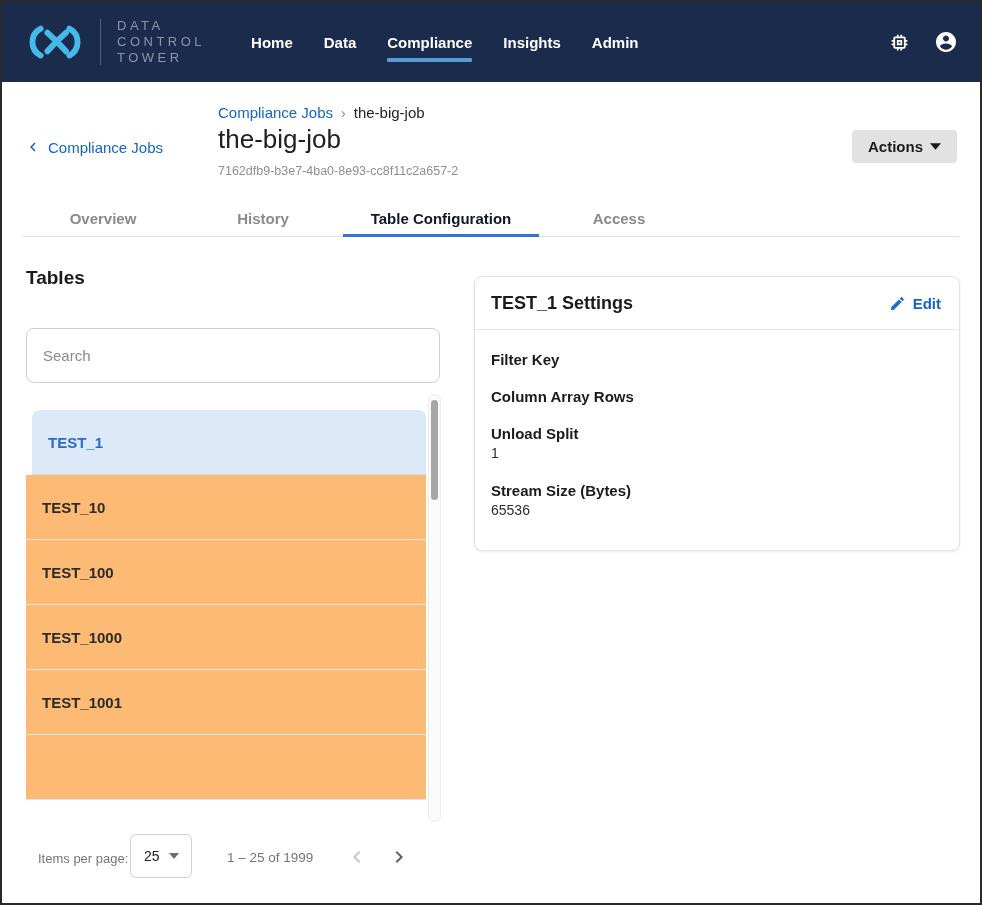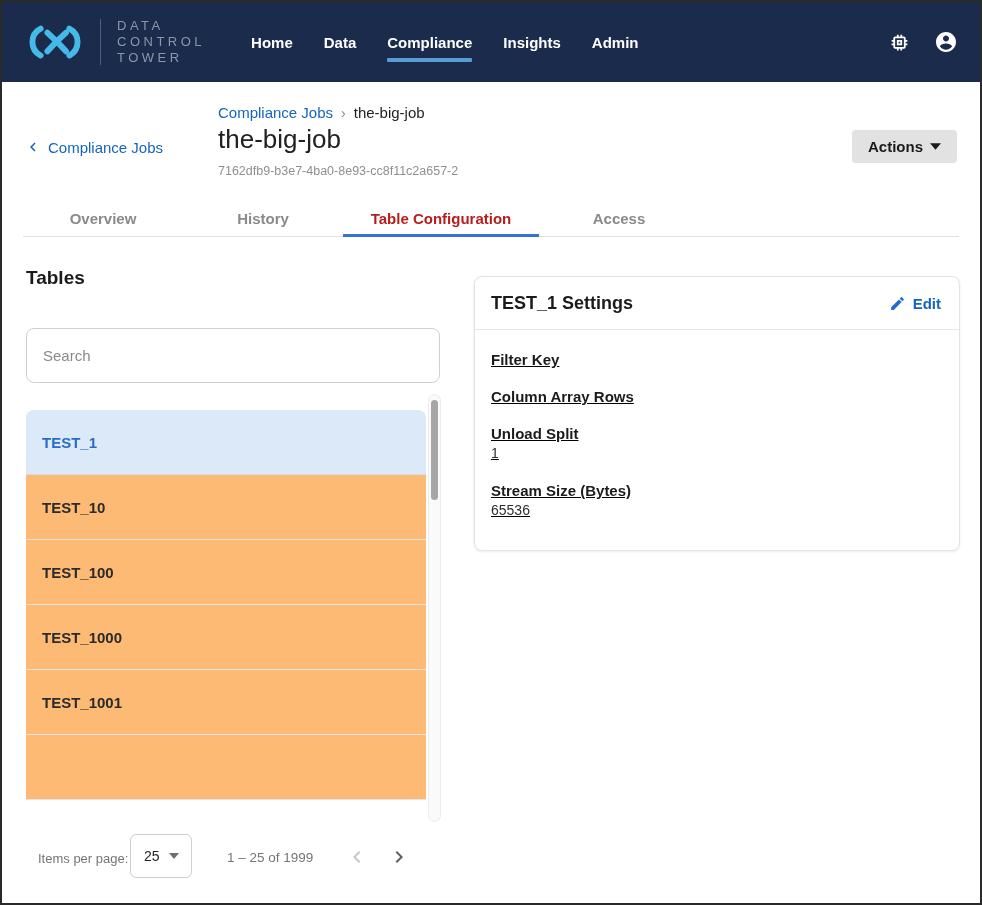--- a/index.html
+++ b/index.html
@@ -34,7 +34,7 @@
   .tabbar { display:flex; margin:0 21px; border-bottom:1px solid #e0e0e0; height:37px; }
   .tab { position:relative; display:flex; align-items:center; justify-content:center; width:160px; font-size:15px; font-weight:600; color:#8a8a8a; cursor:pointer; }
   .tab.wide { width:196px; }
-  .tab.active { color:#b91c1c; font-weight:700; }
+  .tab.active { color:#0f172a; font-weight:700; }
   .tab.active::after { content:""; position:absolute; left:0; right:0; bottom:-1px; height:3px; background:#3572d1; }
 
   

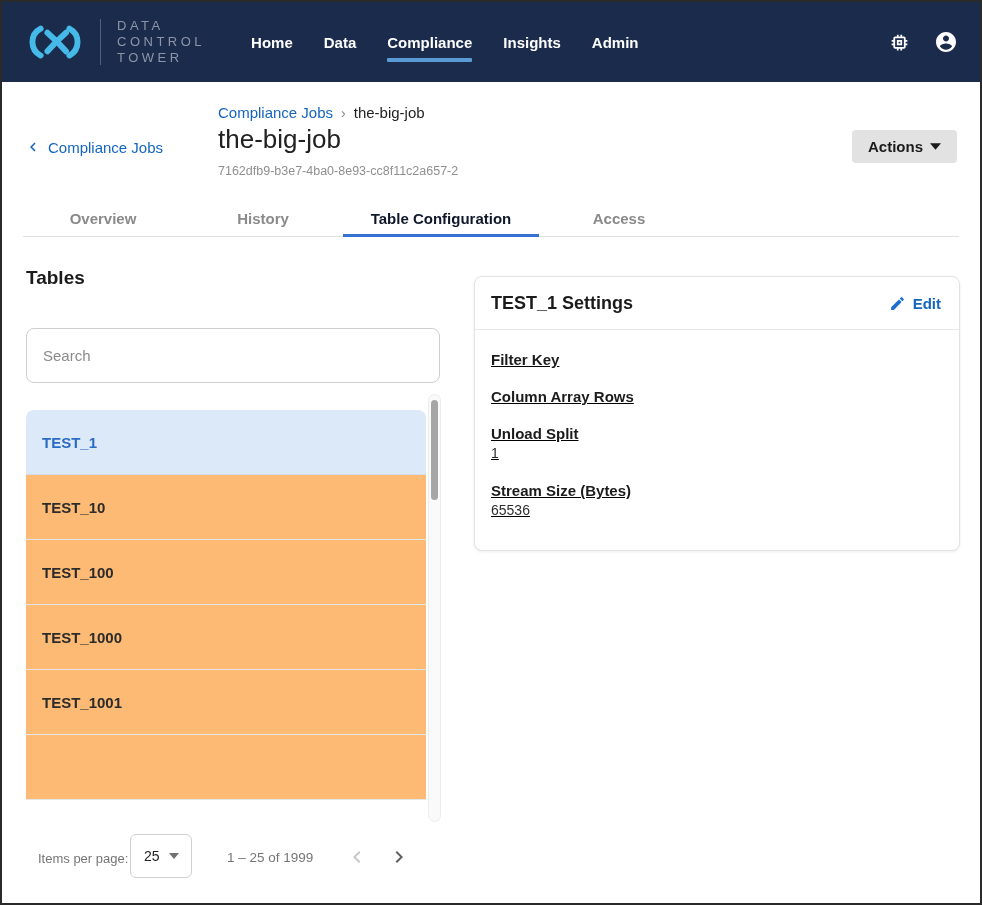--- a/index.html
+++ b/index.html
@@ -54,7 +54,7 @@
   .card-title { font-size:18px; font-weight:700; color:#1b1b1b; }
   .edit-btn { display:flex; align-items:center; gap:7px; background:none; border:none; color:#1565c0; font-family:inherit; font-size:15px; font-weight:700; cursor:pointer; }
   .card-body { padding:20px 16px 24px 16px; }
-  .field { margin-bottom:18px;text-decoration:underline; }
+  .field { margin-bottom:18px; }
   .field:last-child { margin-bottom:0; }
   .field-label { font-size:15px; font-weight:700; color:#1b1b1b; line-height:19px; }
   .field-value { font-size:14px; color:#2e2e2e; line-height:20px; }

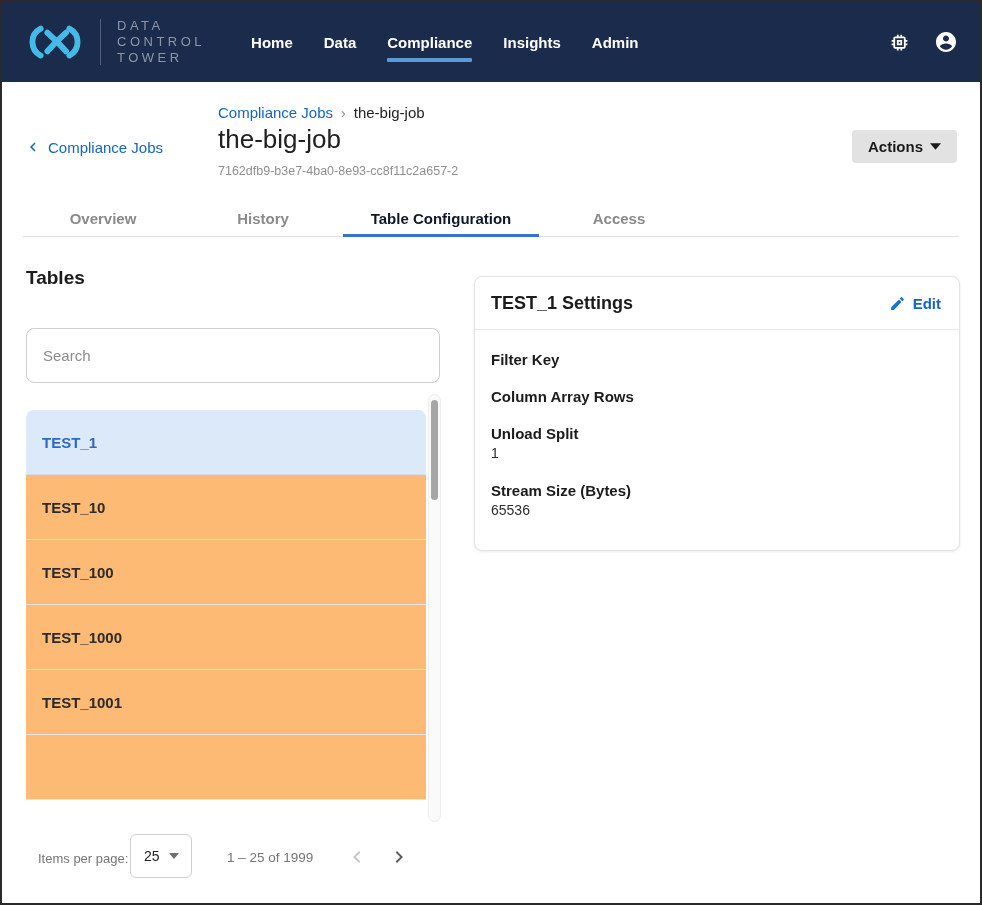--- a/index.html
+++ b/index.html
@@ -44,7 +44,7 @@
   .search-input::placeholder { color:#8a8a8a; }
   .tables-list { position:absolute; left:24px; top:157px; width:400px; height:428px; padding-top:16px; overflow:hidden; }
   .list-item { height:65px; display:flex; align-items:center; padding:0 16px; font-size:15px; font-weight:700; color:#2b2b2b; border-bottom:1px solid #e6e6e6; background:#fdba74; cursor:pointer; }
-  .list-item.selected { background:#dce9f8; color:#2a6bc4; border-radius:8px 8px 0 0; border-bottom-color:#d2ddeb; }
+  .list-item.selected { background:#dce9f8; color:#2a6bc4; border-radius:8px 8px 0 0; border-bottom-color:#d2ddeb;margin-left:6px; }
   .list-scrollbar { position:absolute; left:426px; top:157px; width:13px; height:428px; background:#fafafa; border:1px solid #ececec; border-radius:7px; cursor:pointer; }
   .list-scroll-thumb { position:absolute; left:2px; top:5px; width:7px; height:100px; background:#a6a6a6; border-radius:4px; }
 

